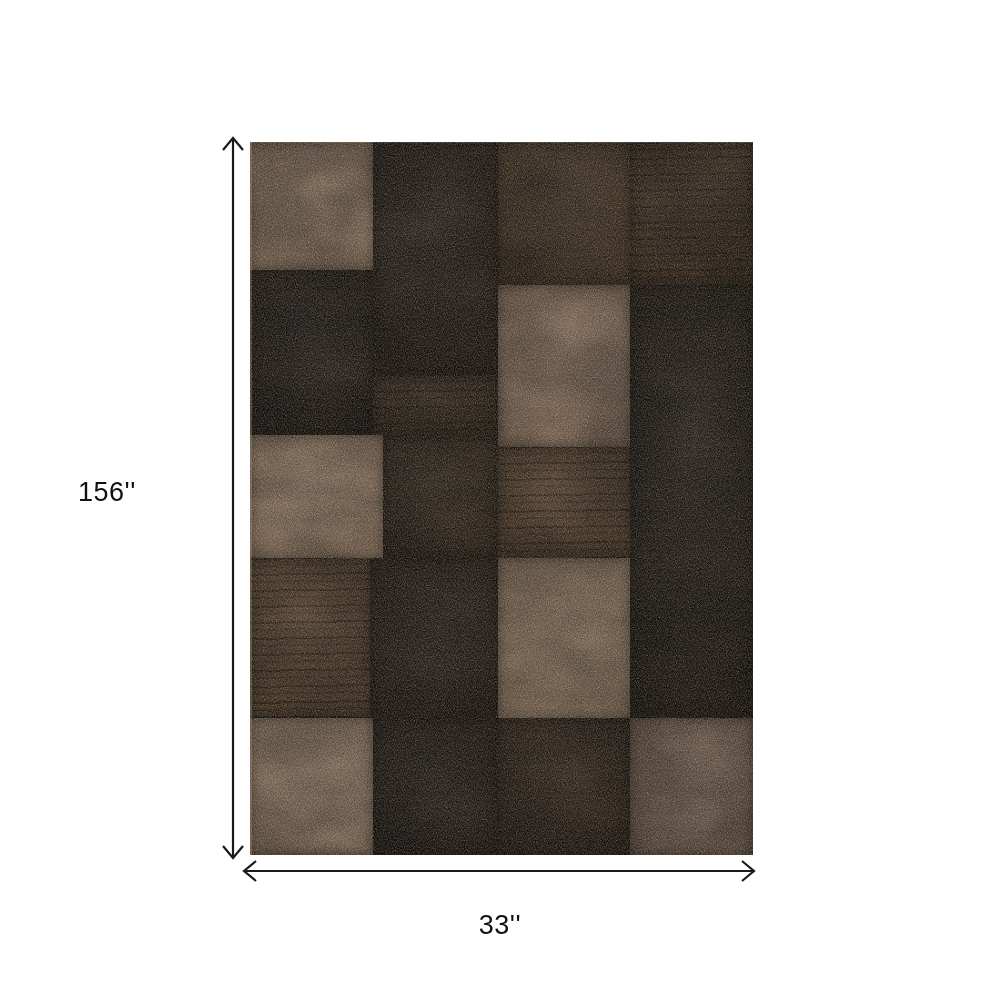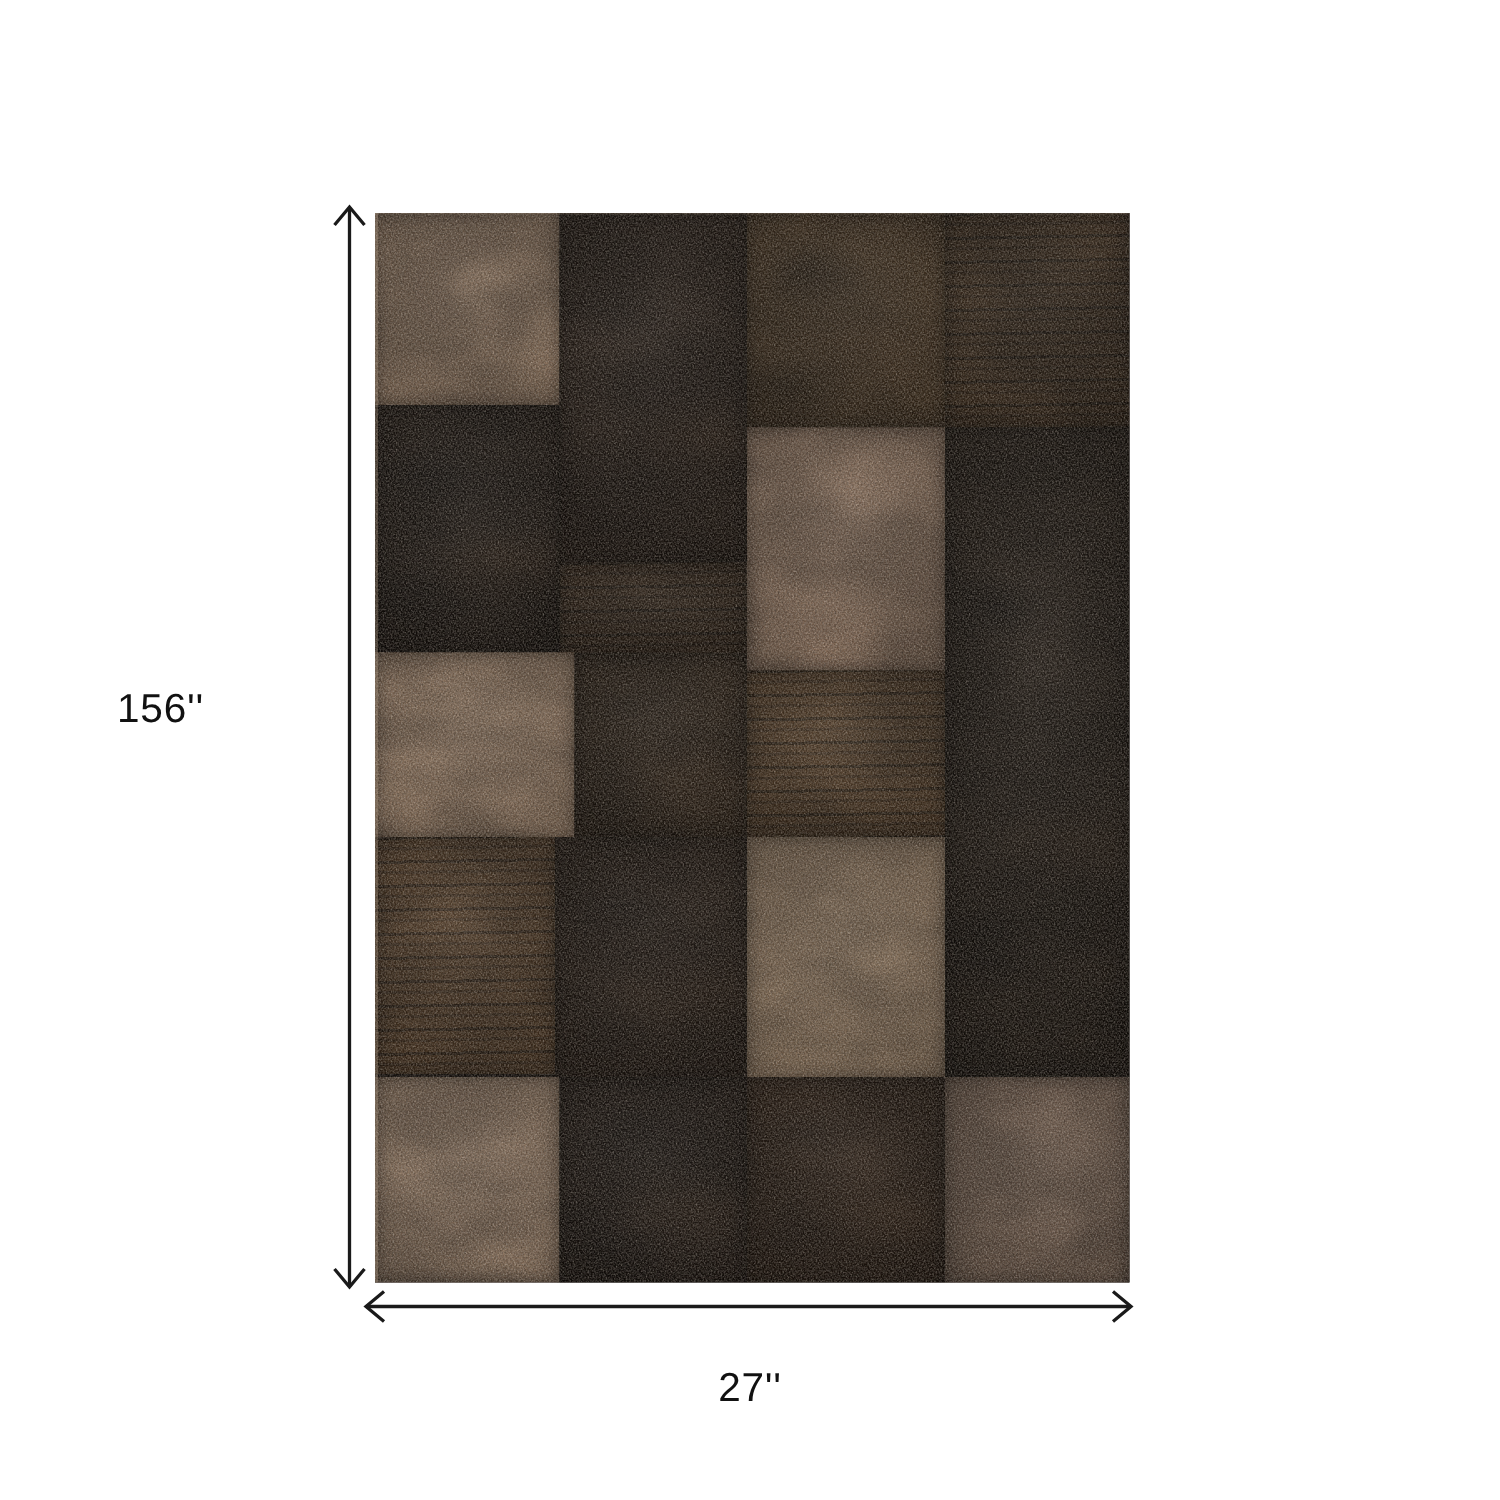--- a/index.html
+++ b/index.html
@@ -105,7 +105,7 @@
     <polyline points="502,5 514,15 502,25" fill="none" stroke="#1a1a1a" stroke-width="2.2"></polyline>
   </svg>
 
-  <div class="dim-label" style="left:52px; top:457px; width:110px;">156''</div>
+  <div class="dim-label" style="left:52px; top:477px; width:110px;">156''</div>
   <div class="dim-label" style="left:450px; top:910px; width:100px;">27''</div>
 
 </div>

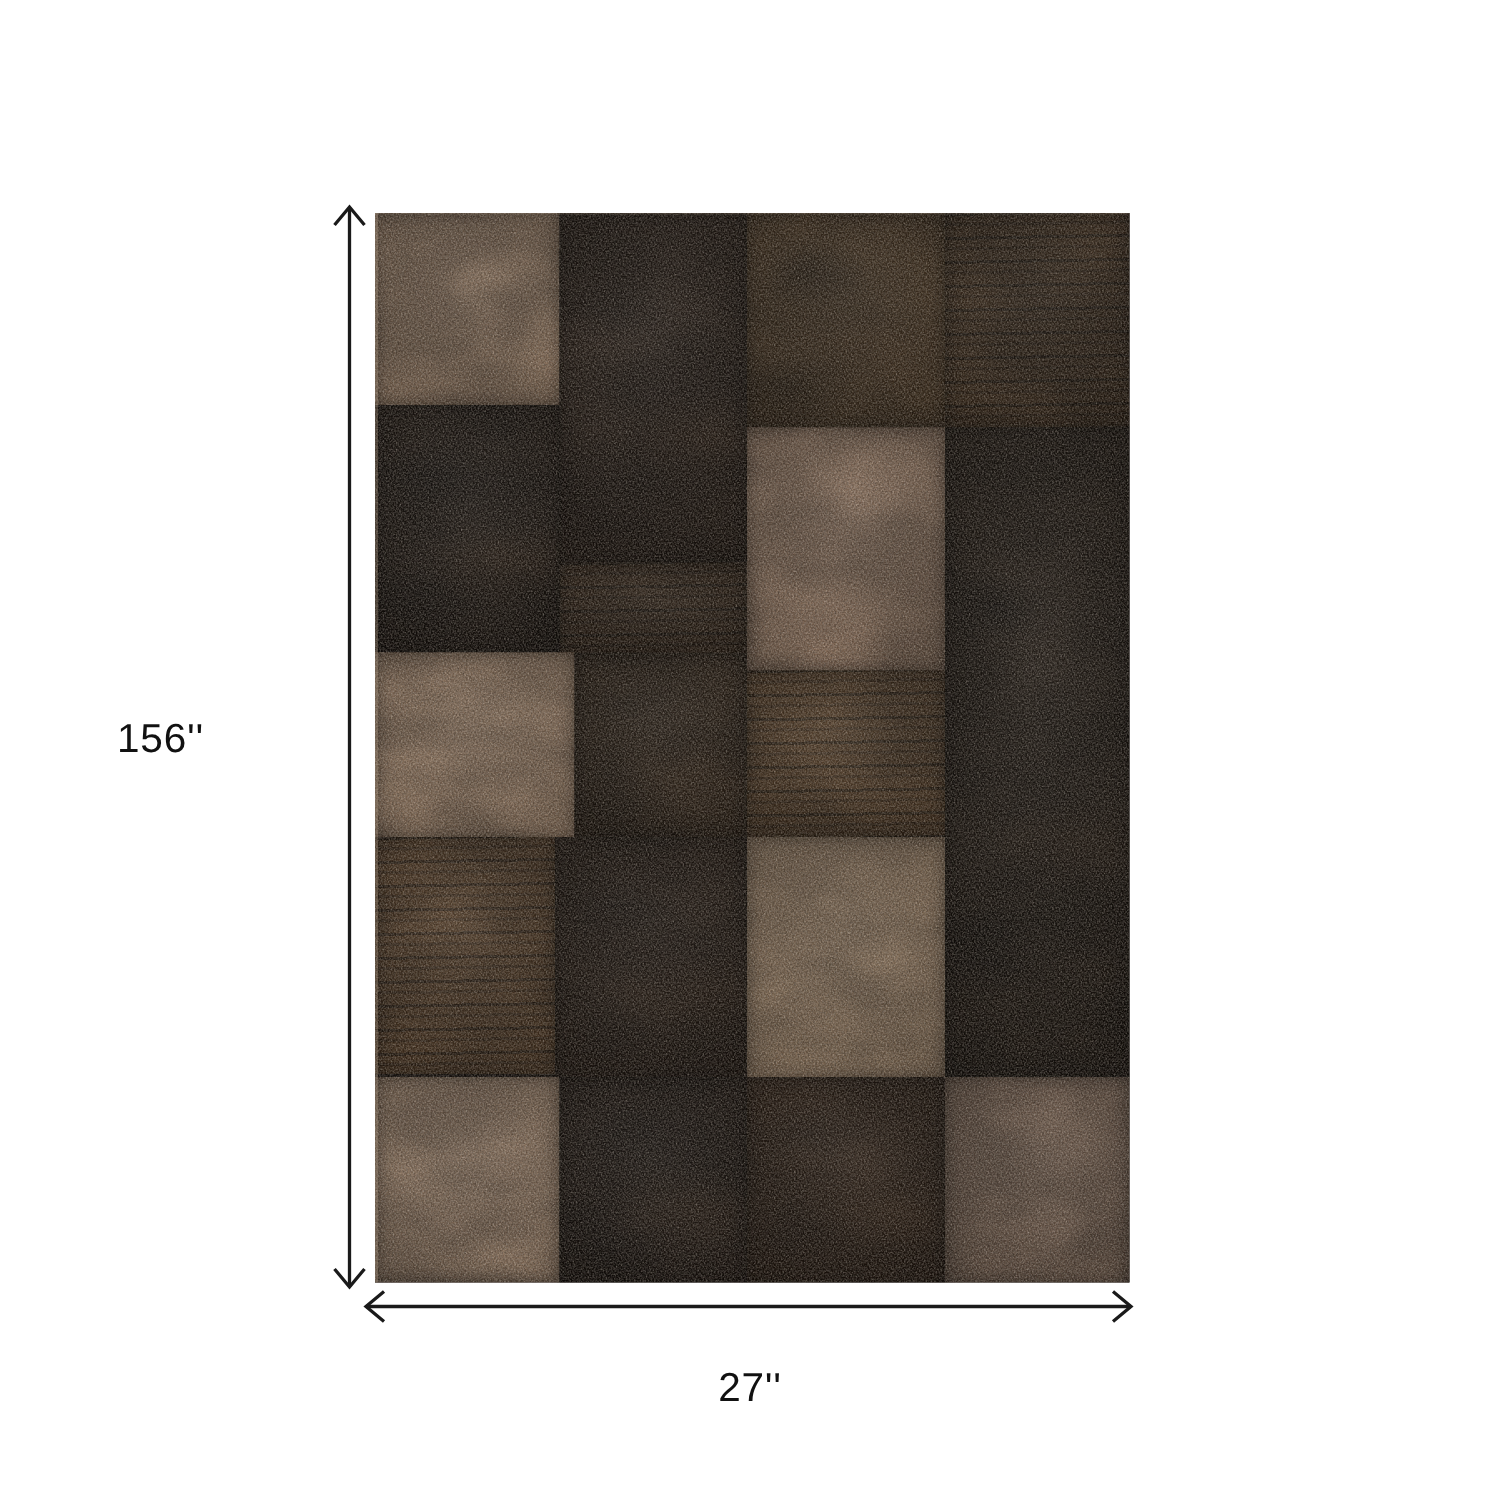--- a/index.html
+++ b/index.html
@@ -106,7 +106,7 @@
   </svg>
 
   <div class="dim-label" style="left:52px; top:477px; width:110px;">156''</div>
-  <div class="dim-label" style="left:450px; top:910px; width:100px;">27''</div>
+  <div class="dim-label" style="left:450px; top:910px; width:100px;">33''</div>
 
 </div>
 

